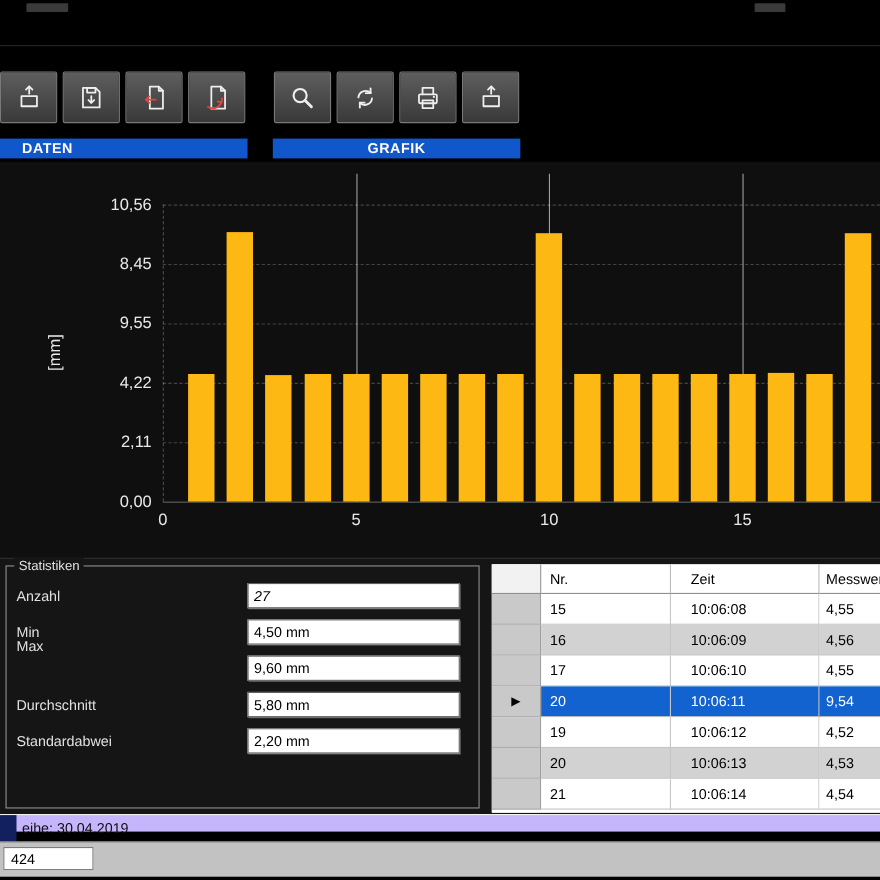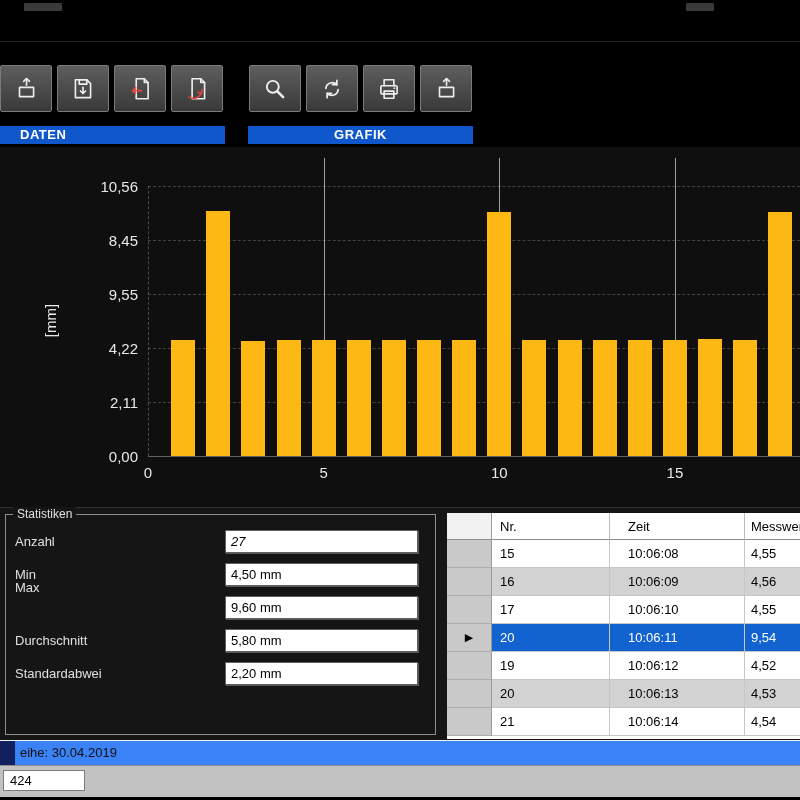--- a/index.html
+++ b/index.html
@@ -64,7 +64,7 @@
   .row-sel .c{background:#1262cf;color:#fff}
 
   
-  .status1{position:absolute;left:0;top:740px;width:800px;height:26px;background:#3b82f6;border-top:1px solid #f0f0f0}
+  .status1{position:absolute;left:0;top:740px;width:800px;height:16px;background:#c4b5fd;border-top:1px solid #f0f0f0}
   .status1-icon{position:absolute;left:0;top:0;width:15px;height:24px;background:#13205f}
   .status1-text{position:absolute;left:20px;top:0;line-height:24px;font-size:13px;color:#101010}
   .status2{position:absolute;left:0;top:765px;width:800px;height:32px;background:#c2c2c2;border-top:1px solid #8f8f8f}

